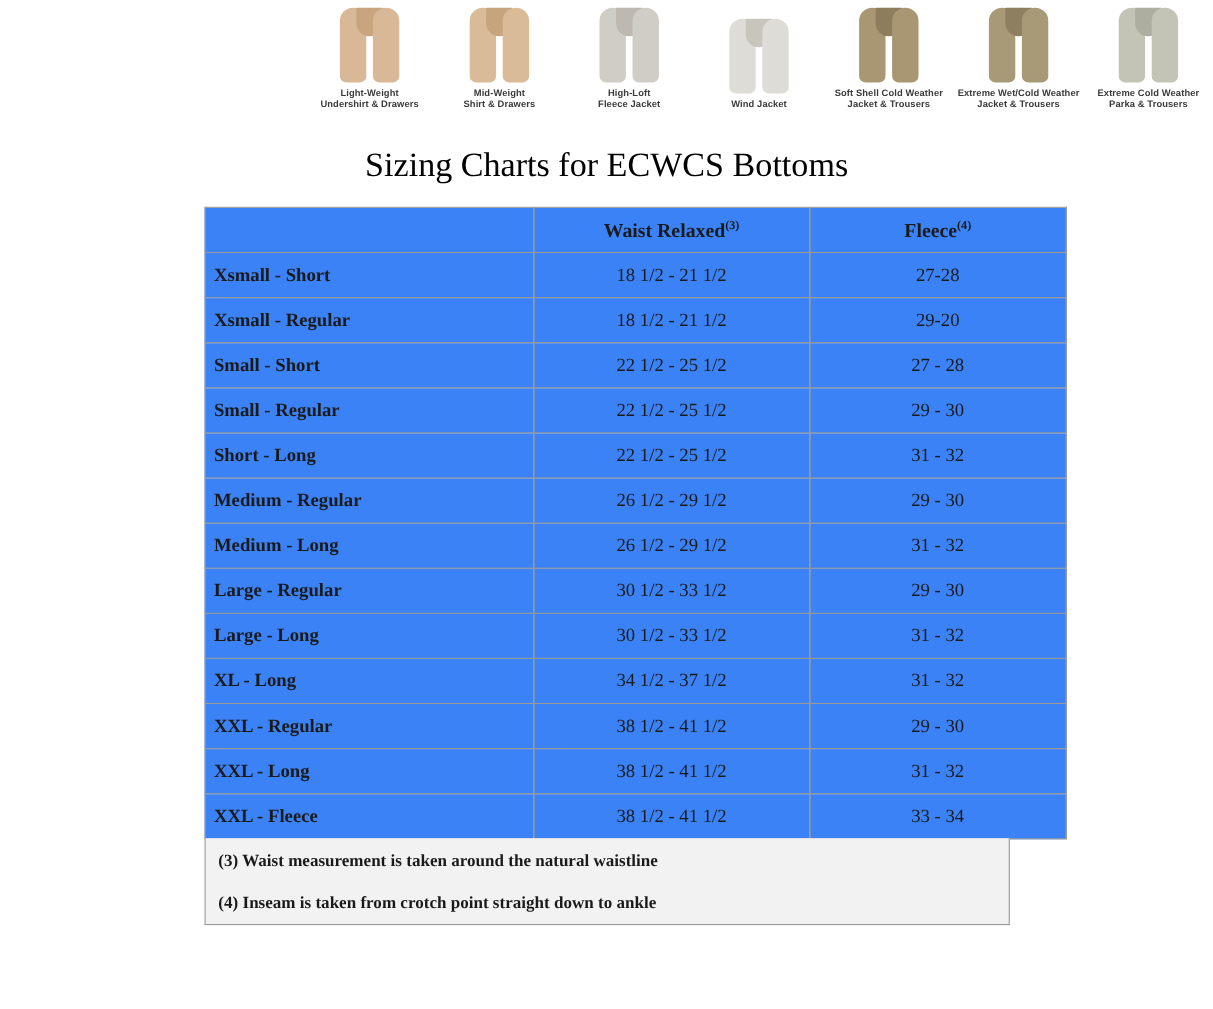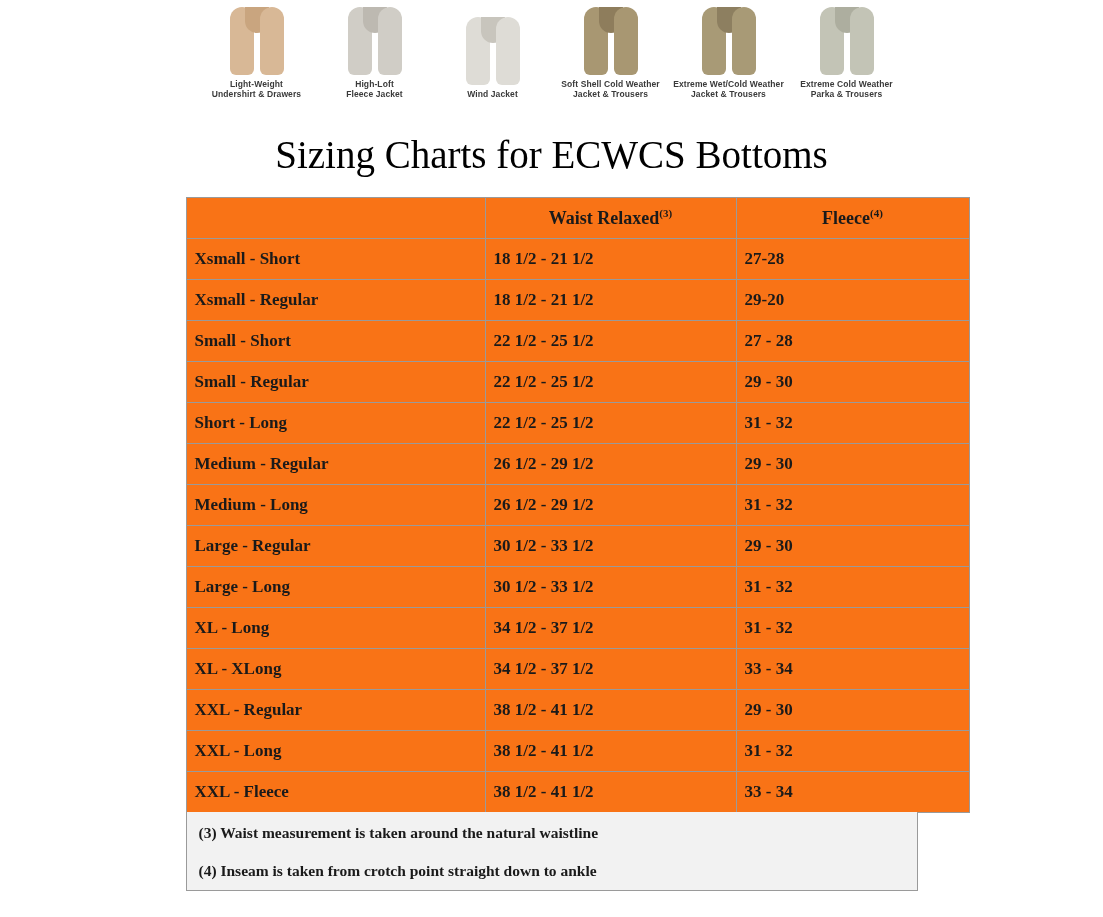--- a/index.html
+++ b/index.html
@@ -19,7 +19,7 @@
   
   .layer-strip {
     display: flex;
-    justify-content: center;
+    justify-content: flex-end;
     align-items: flex-end;
     gap: 0px;
     padding: 13px 0 4px 0;

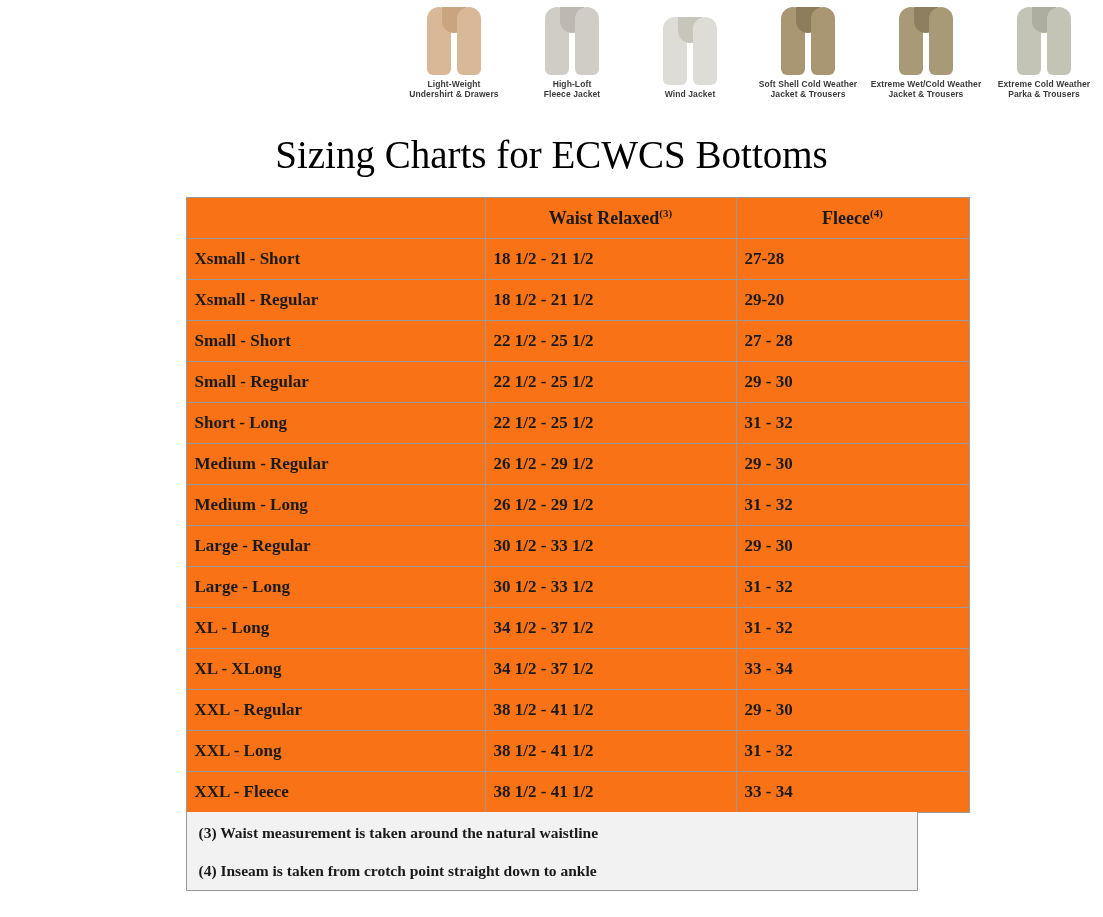--- a/index.html
+++ b/index.html
@@ -158,6 +158,17 @@
         <div data-name="caption-line-2">Undershirt &amp; Drawers</div>
       </div>
     </div>
+    <div class="layer-item" data-name="layer-mid-weight">
+      <div class="layer-figure" data-name="layer-mid-weight-image">
+        <div class="legs" data-name="garment-silhouette-icon" style="--c: #d9bb98;">
+          <div class="crotch" data-name="garment-crotch-shape"></div>
+        </div>
+      </div>
+      <div class="layer-caption" data-name="layer-mid-weight-caption">
+        <div data-name="caption-line-1">Mid-Weight</div>
+        <div data-name="caption-line-2">Shirt &amp; Drawers</div>
+      </div>
+    </div>
     <div class="layer-item" data-name="layer-high-loft-fleece">
       <div class="layer-figure" data-name="layer-high-loft-fleece-image">
         <div class="legs" data-name="garment-silhouette-icon" style="--c: #d0cdc6;">

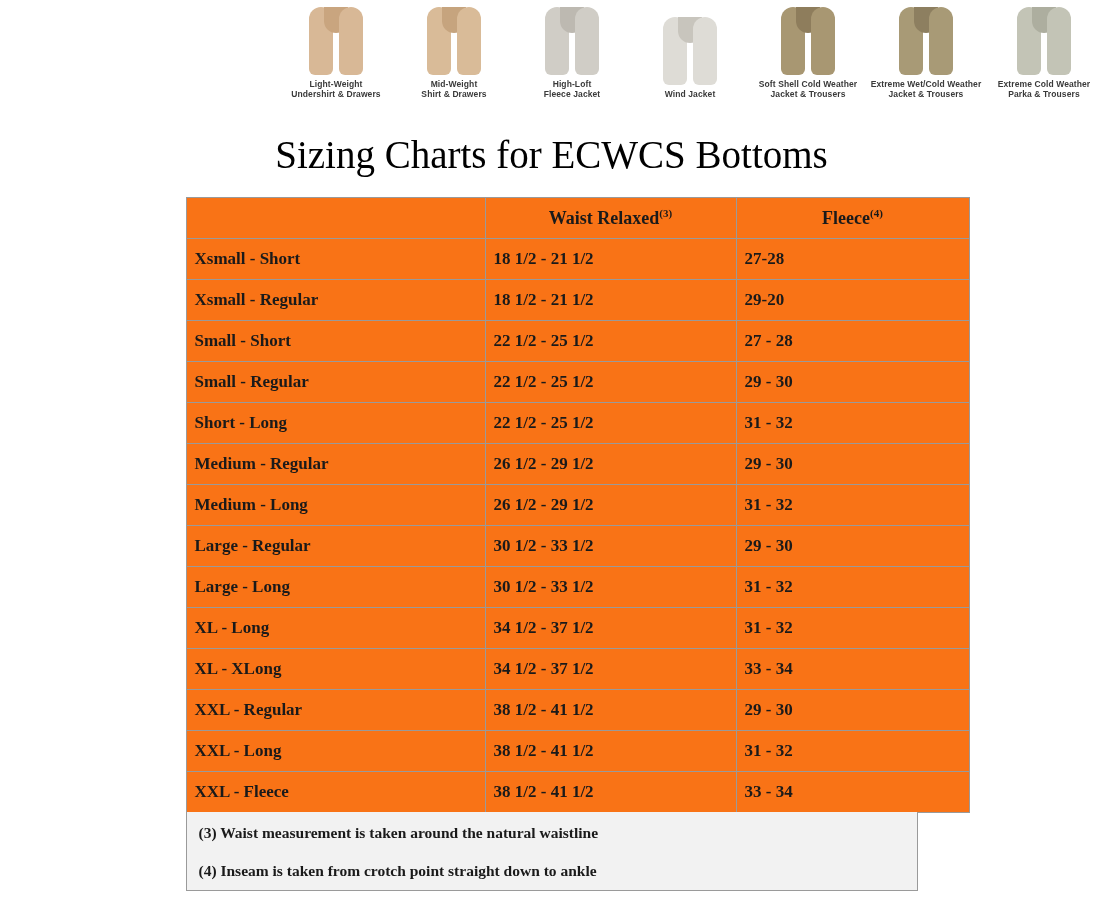--- a/index.html
+++ b/index.html
@@ -81,7 +81,7 @@
   
   .page-title {
     text-align: center;
-    font-size: 39px;
+    font-size: 31px;
     font-weight: normal;
     font-family: "Liberation Serif", serif;
     margin: 28px 0 20px 0;

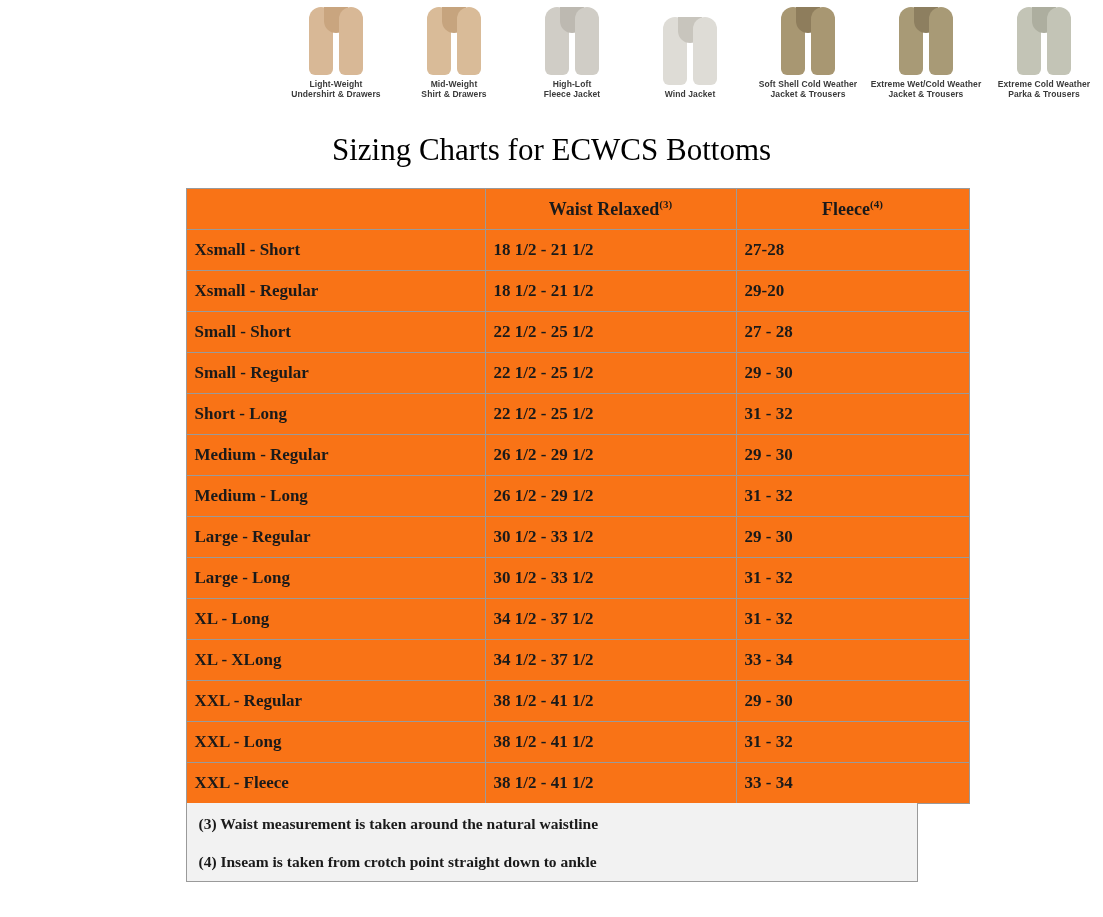--- a/index.html
+++ b/index.html
@@ -103,7 +103,7 @@
     border: 1px solid #9a9a9a;
     height: 40px;
     font-size: 17px;
-    background: #f97316;
+    background: #3b82f6;
     padding: 0 8px;
   }
   table.size-table th {

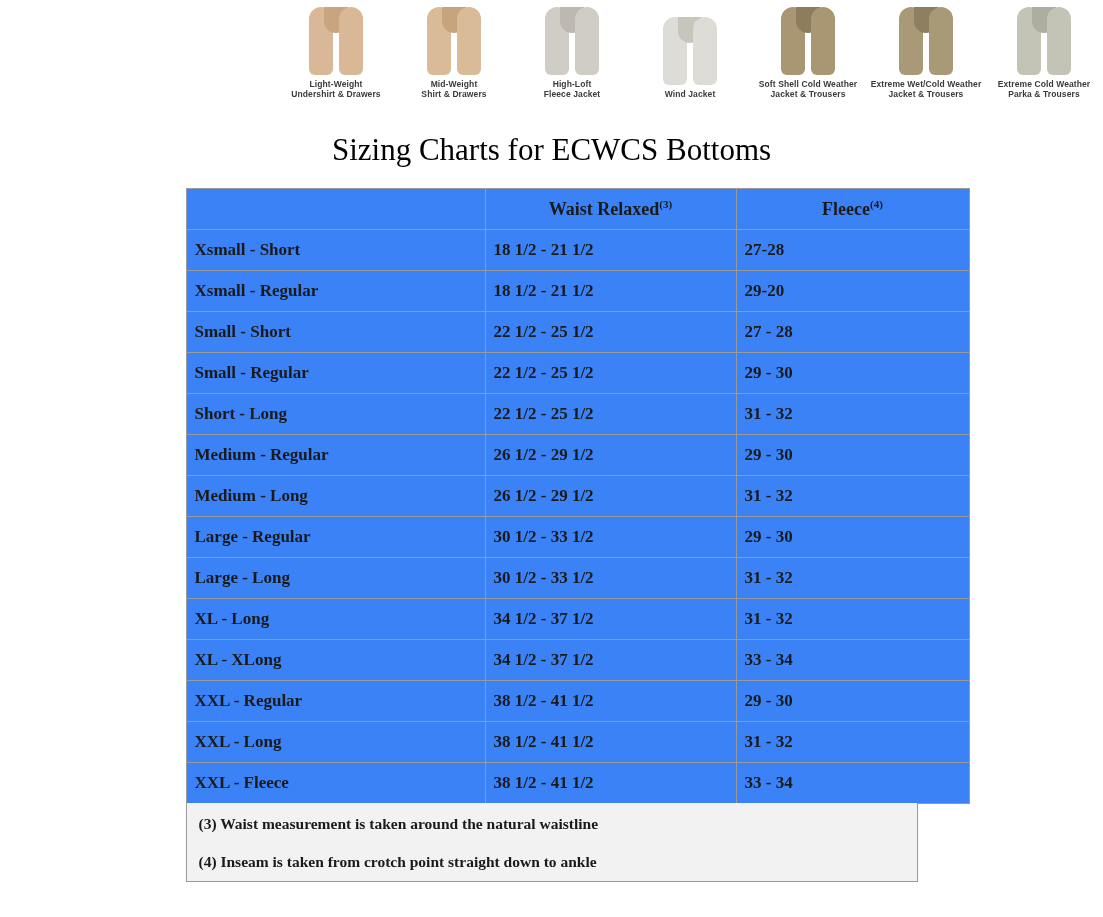--- a/index.html
+++ b/index.html
@@ -121,7 +121,7 @@
     padding-left: 10px;
   }
   td.val {
-    font-weight: bold;
+    text-align: center;
   }
   sup { font-size: 11px; }
 

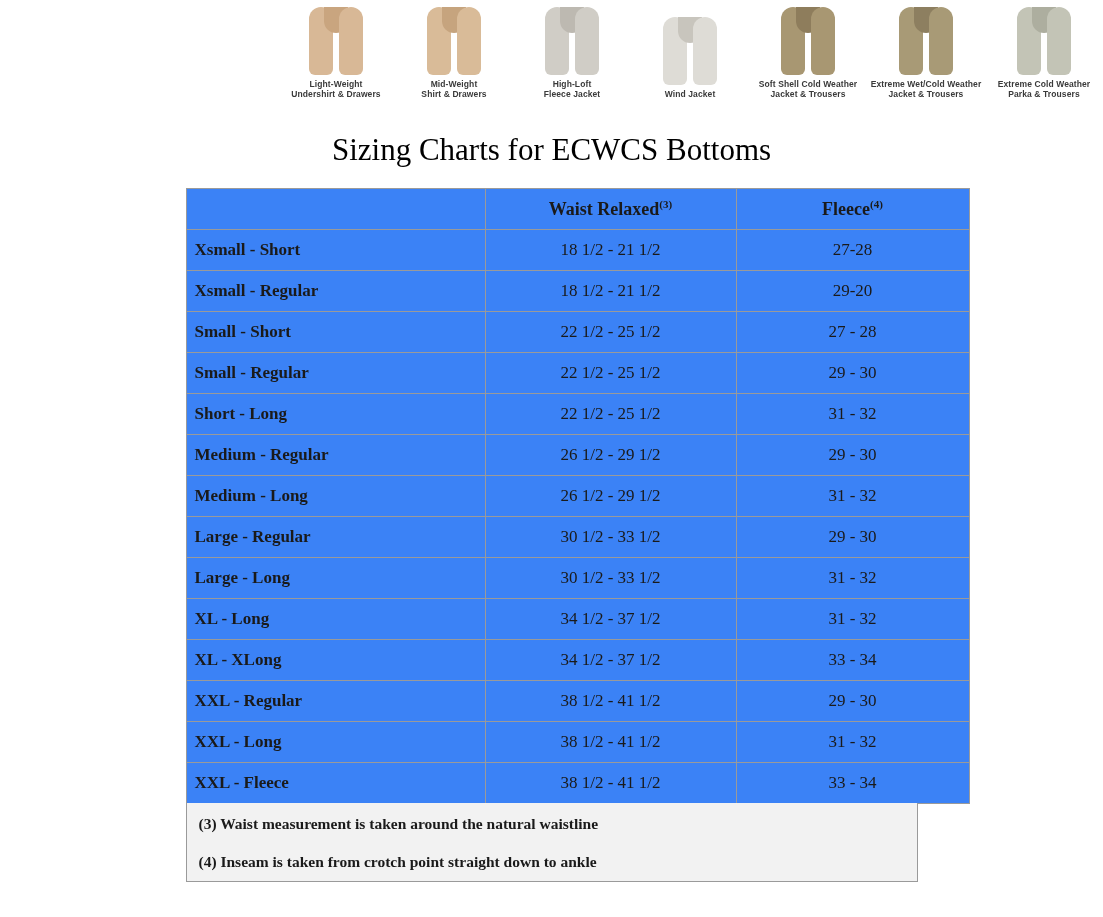--- a/index.html
+++ b/index.html
@@ -289,11 +289,6 @@
           <td class="val" data-name="cell-inseam">31 - 32</td>
         </tr>
         <tr data-name="table-row">
-          <td class="row-label" data-name="cell-size-label">XL - XLong</td>
-          <td class="val" data-name="cell-waist-relaxed">34 1/2 - 37 1/2</td>
-          <td class="val" data-name="cell-inseam">33 - 34</td>
-        </tr>
-        <tr data-name="table-row">
           <td class="row-label" data-name="cell-size-label">XXL - Regular</td>
           <td class="val" data-name="cell-waist-relaxed">38 1/2 - 41 1/2</td>
           <td class="val" data-name="cell-inseam">29 - 30</td>

